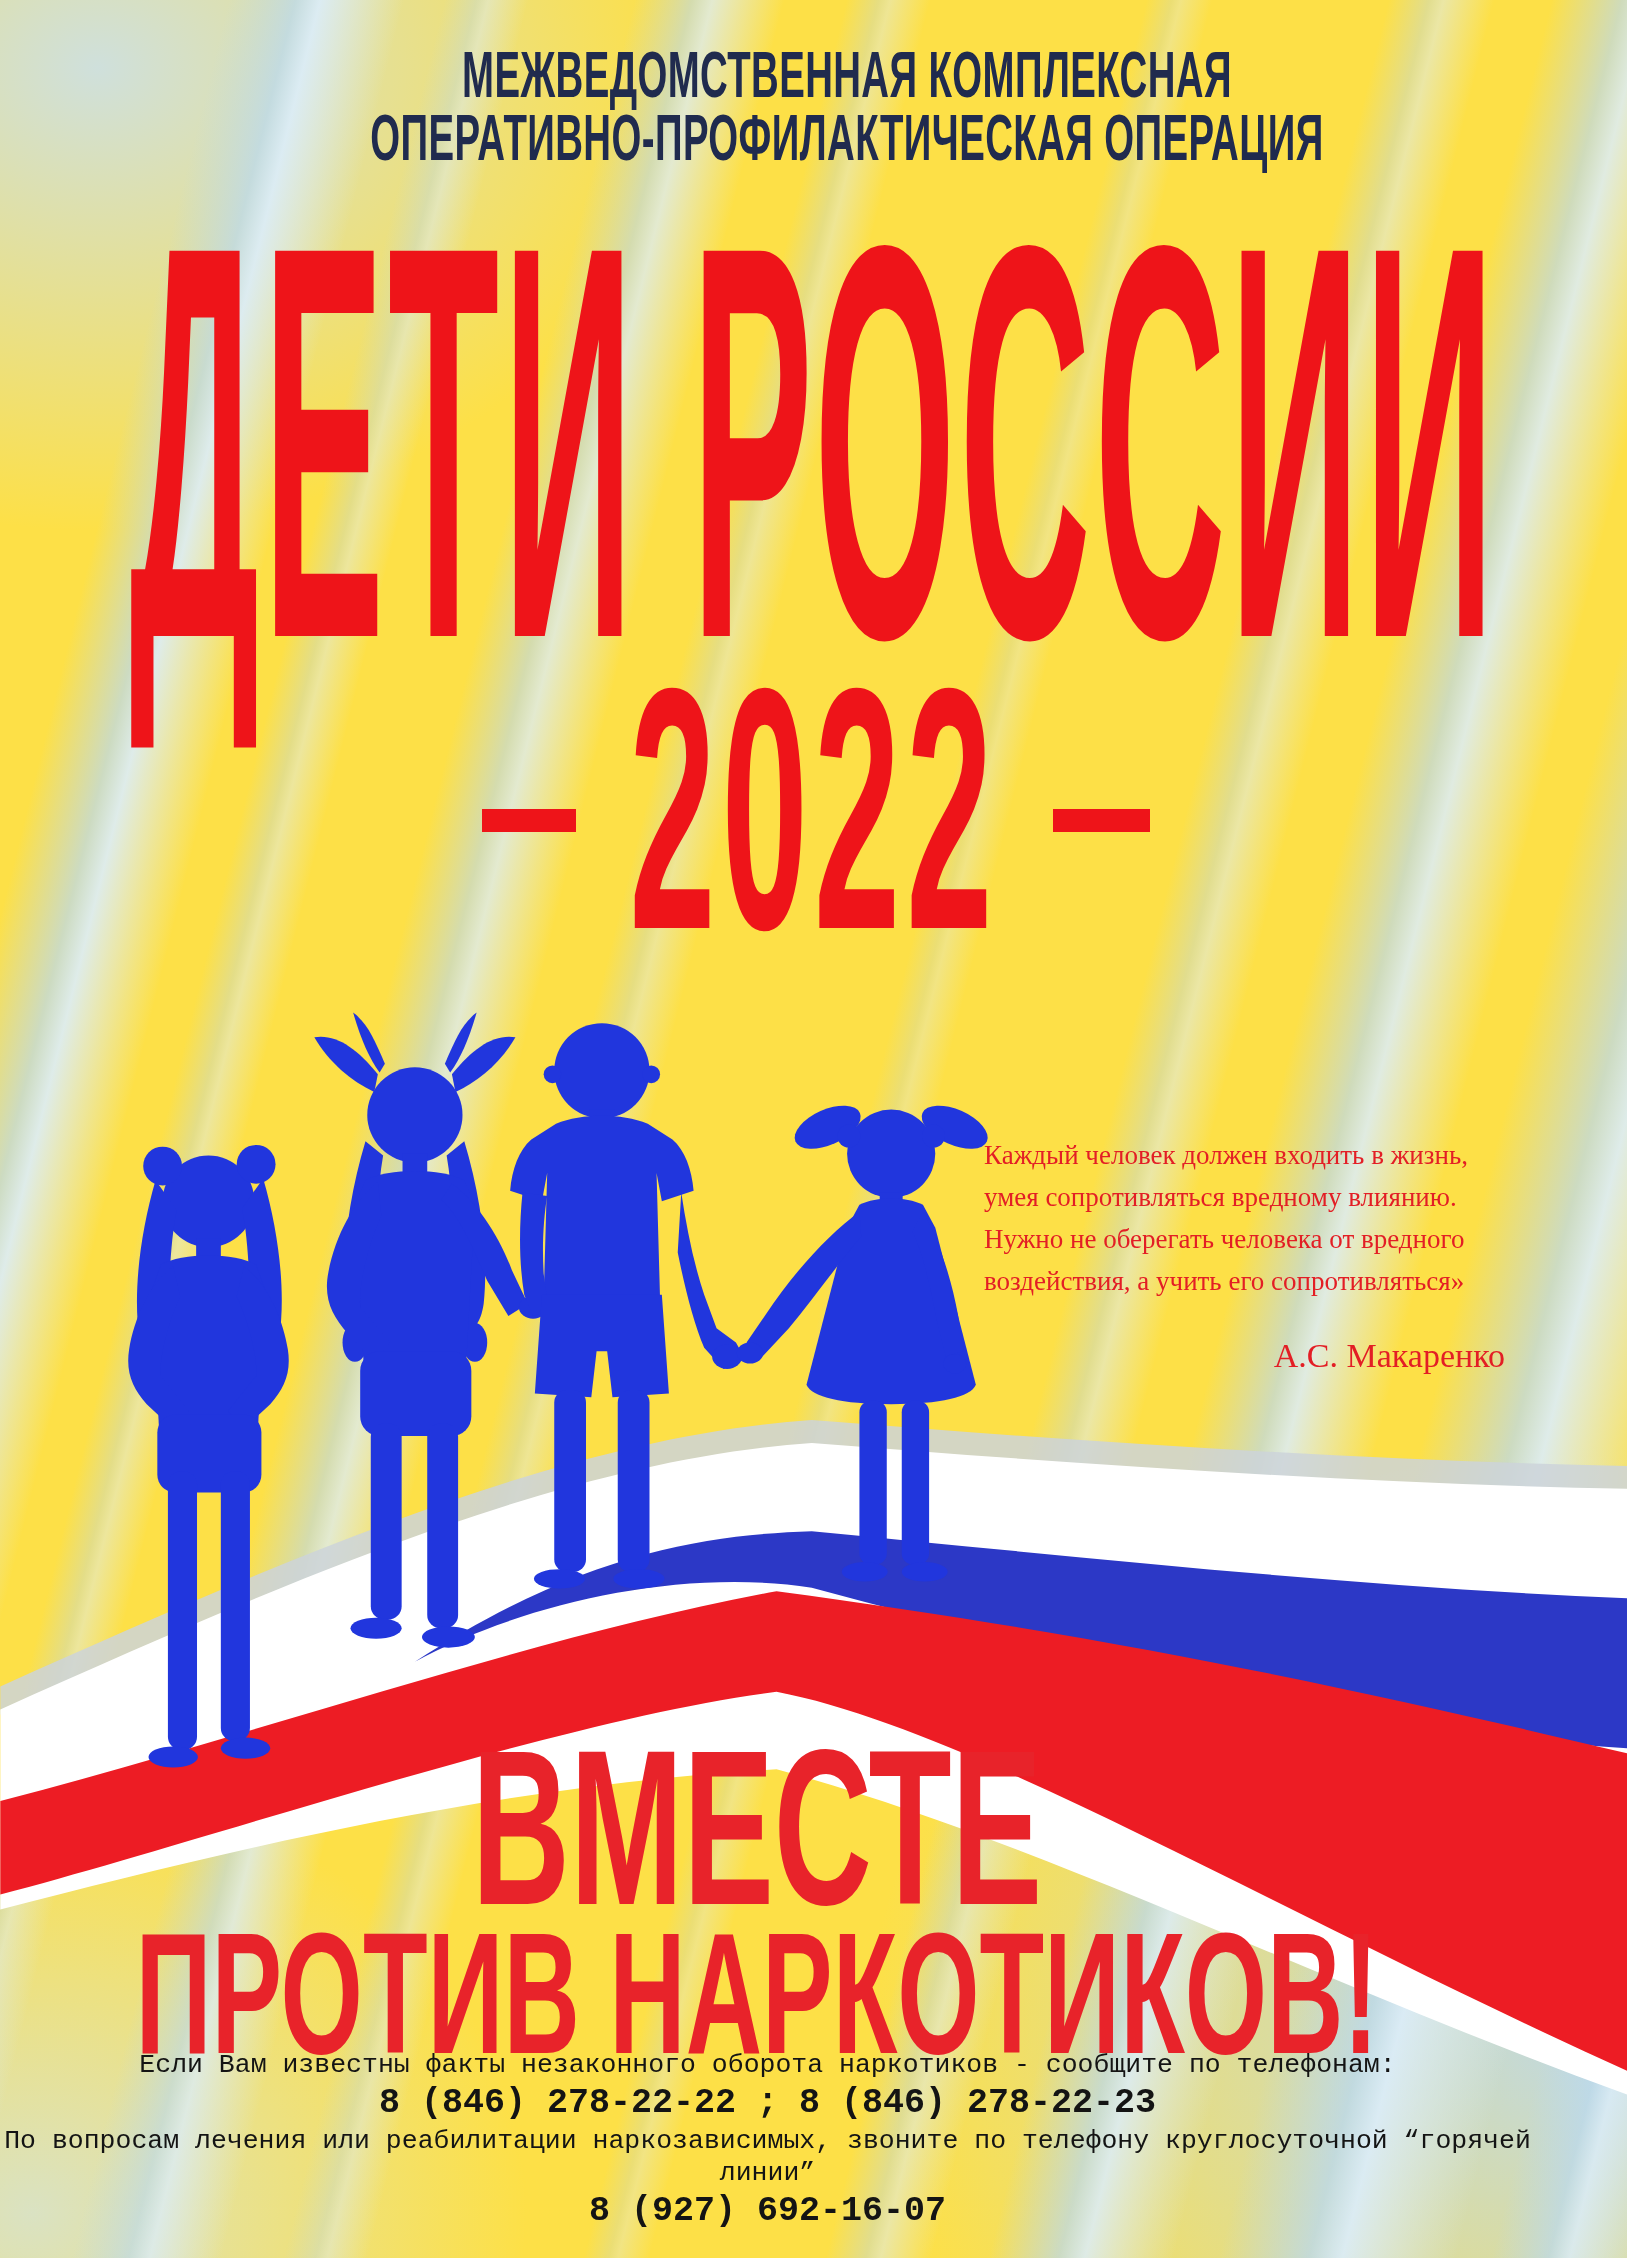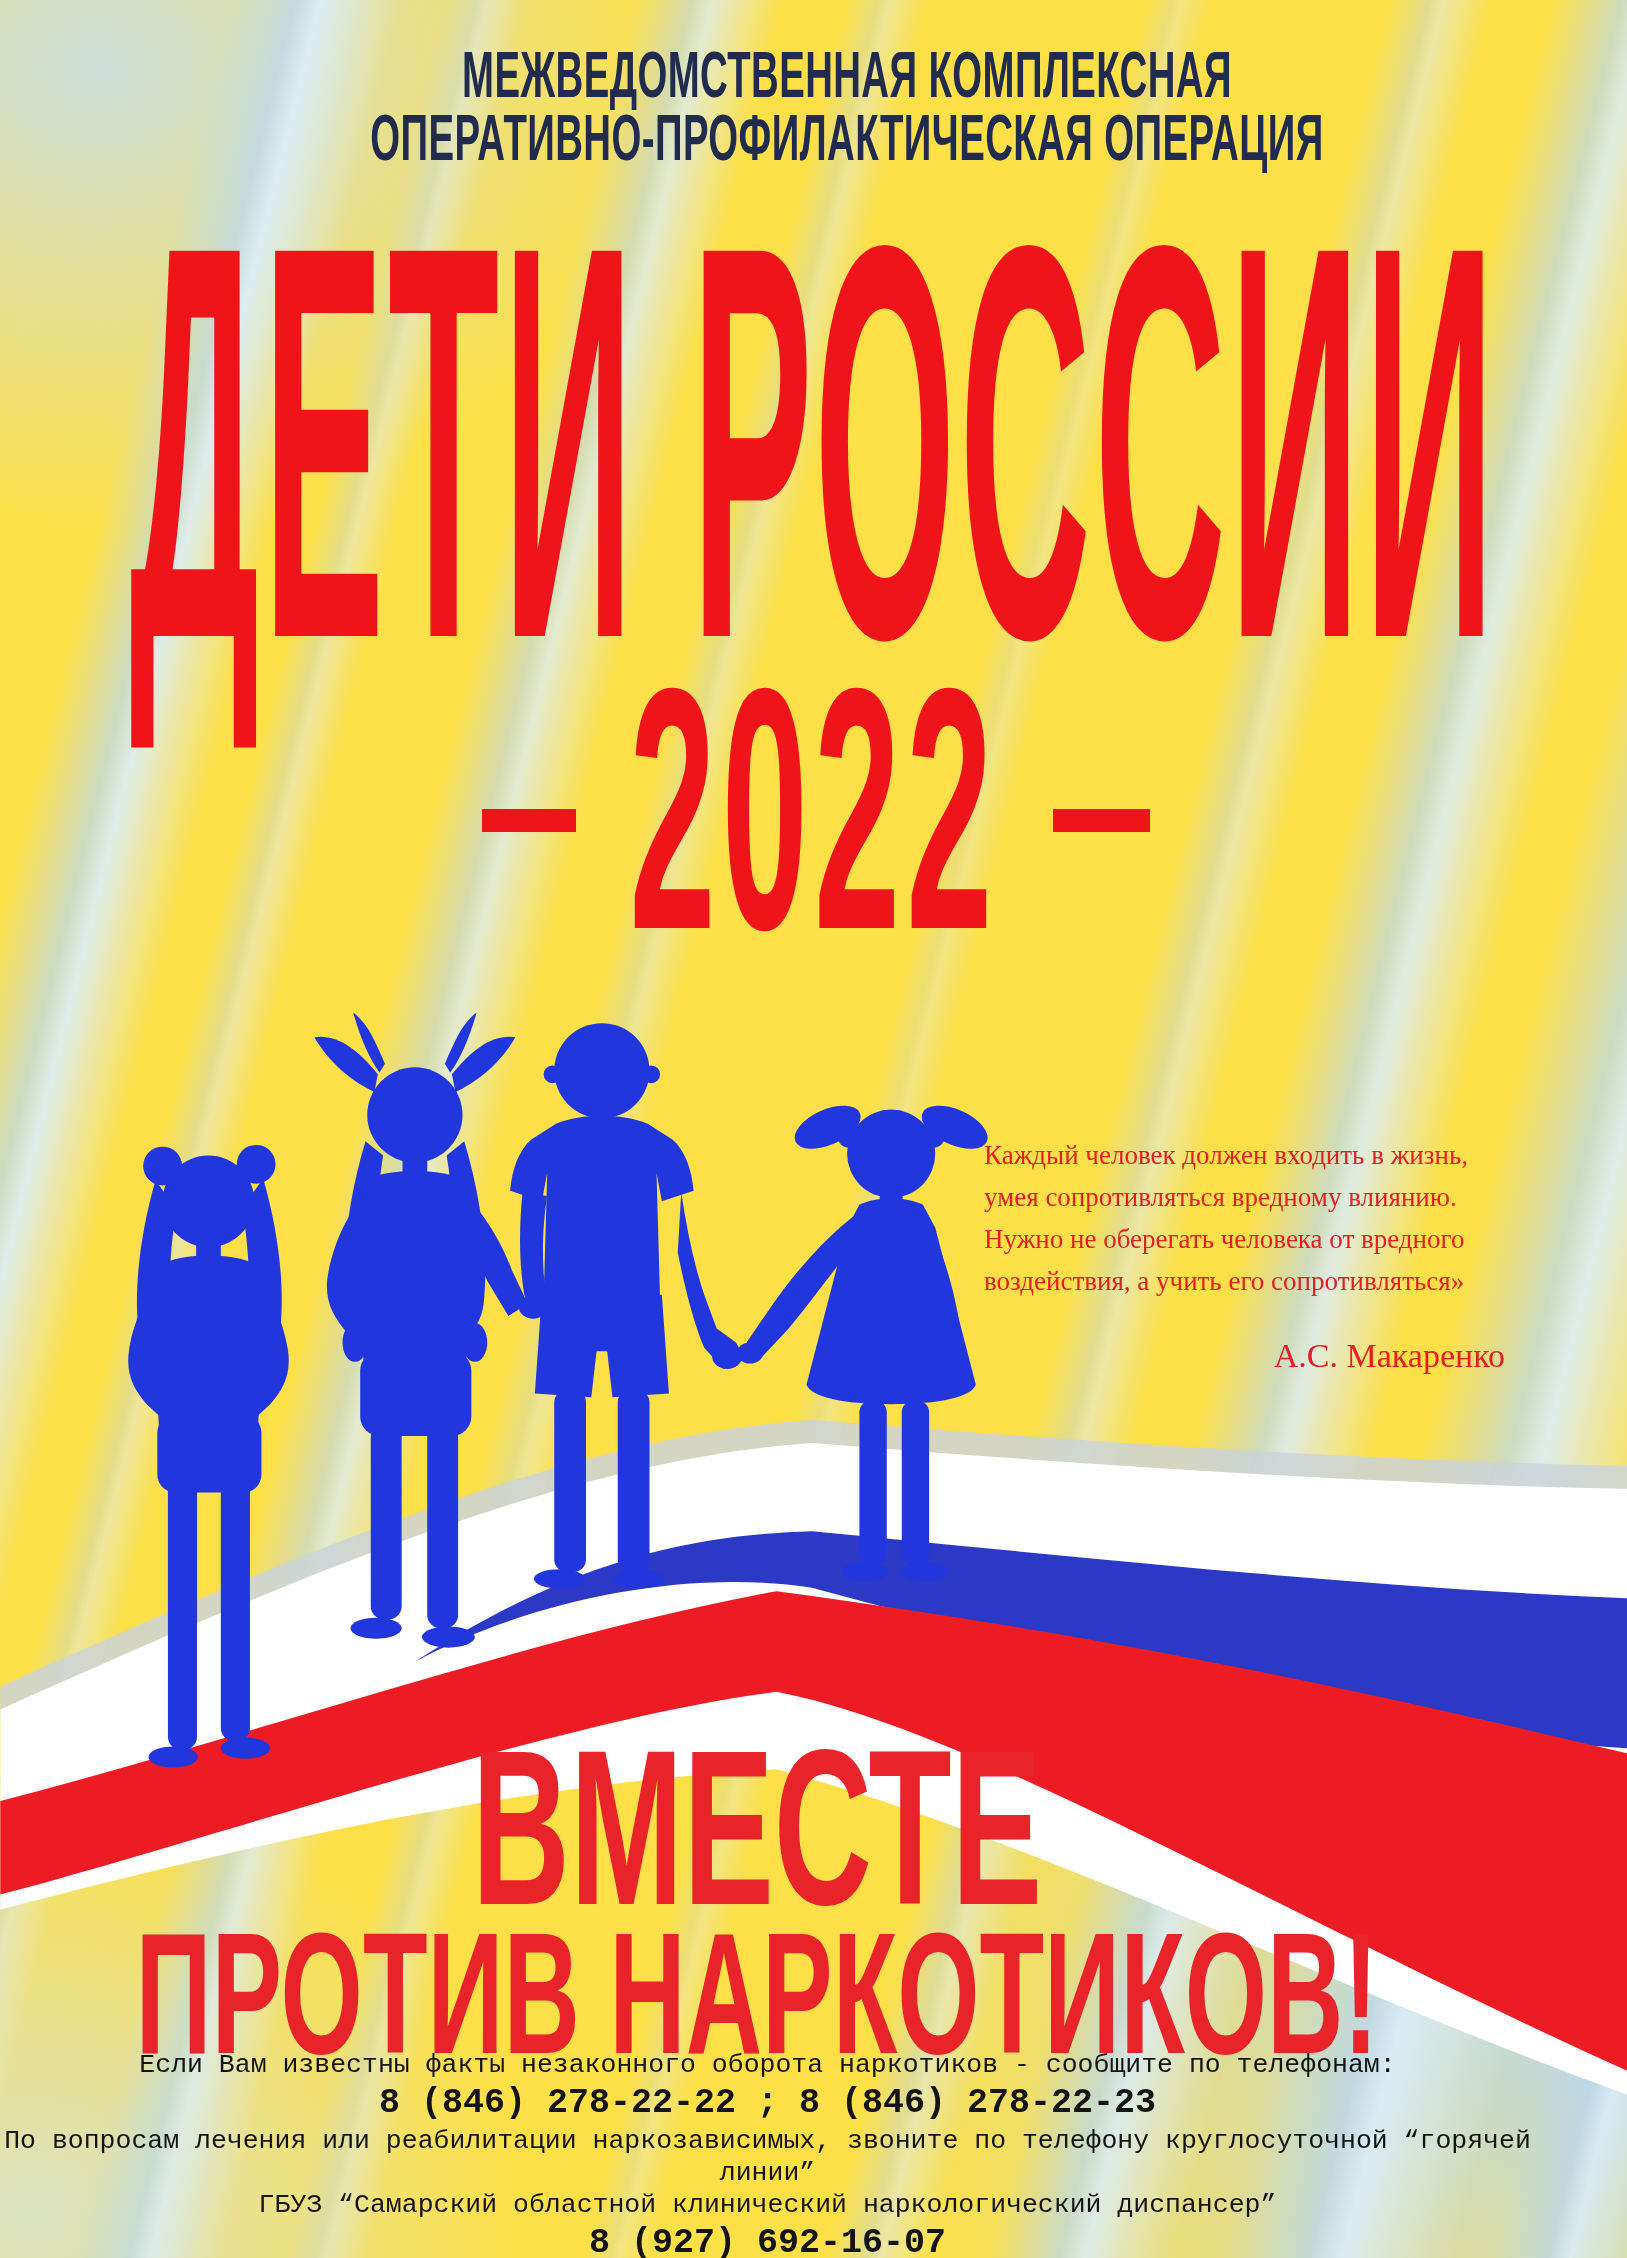--- a/index.html
+++ b/index.html
@@ -210,7 +210,6 @@
     <div class="f-small">Если Вам известны факты незаконного оборота наркотиков - сообщите по телефонам:</div>
     <div class="f-bold">8 (846) 278-22-22 ; 8 (846) 278-22-23</div>
     <div class="f-small">По вопросам лечения или реабилитации наркозависимых, звоните по телефону круглосуточной “горячей линии”</div>
-    <div class="f-small">ГБУЗ “Самарский областной клинический наркологический диспансер”</div>
     <div class="f-bold">8 (927) 692-16-07</div>
   </div>
 

